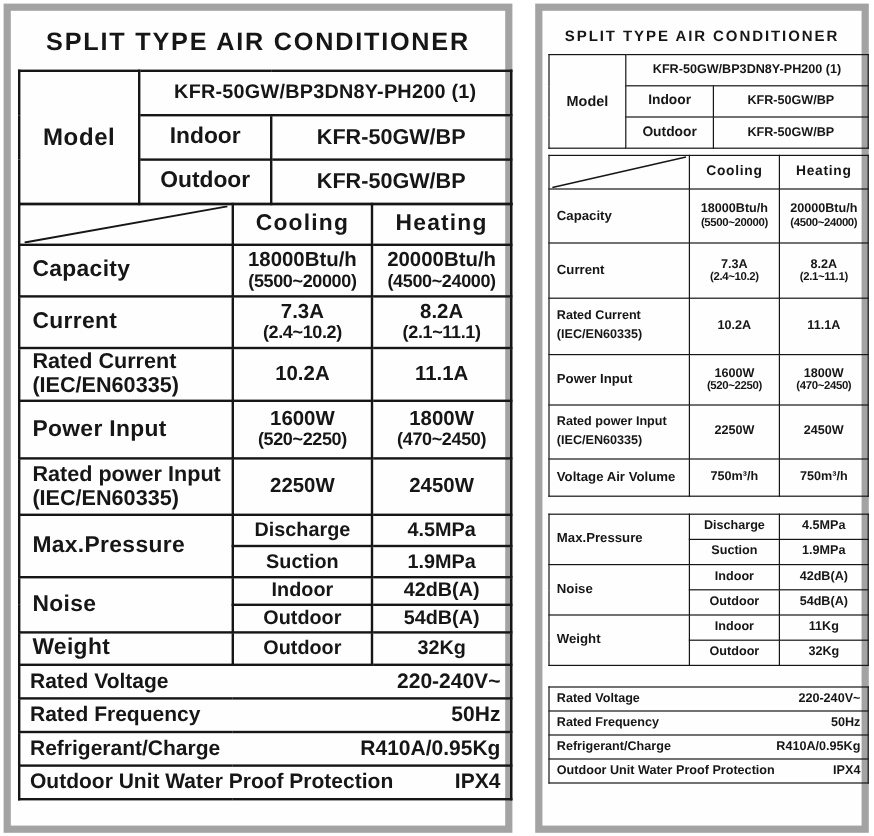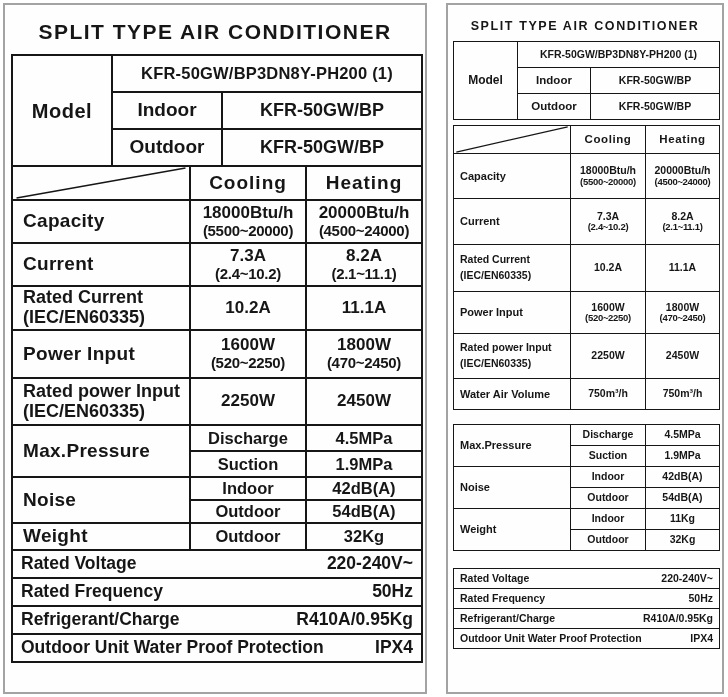--- a/index.html
+++ b/index.html
@@ -12,7 +12,7 @@
   }
   .panel {
     position: absolute; top: 3px;
-    border: 2px solid #a3a3a3;
+    border: 6px solid #a3a3a3;
     background: #fefefe;
   }
   .panel-left  { left: 3px;   width: 424px; height: 691px; }

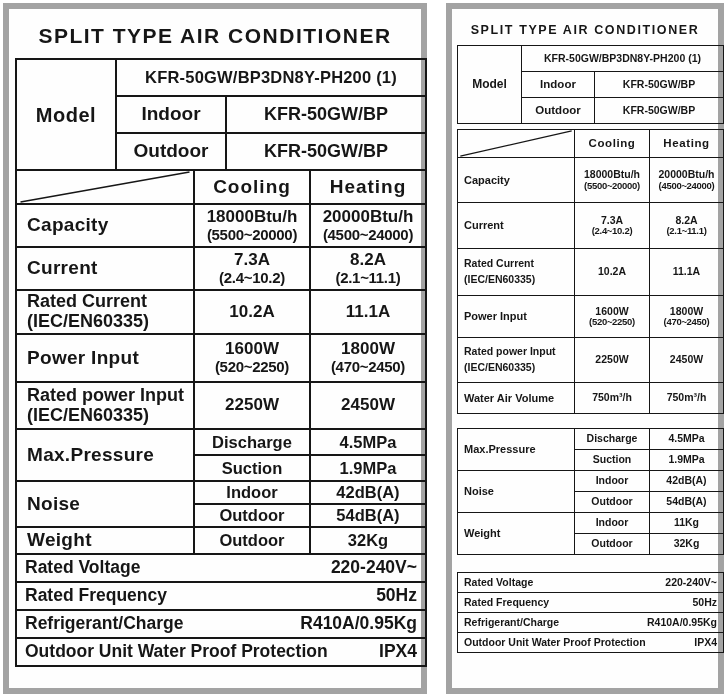--- a/index.html
+++ b/index.html
@@ -341,7 +341,7 @@
       <td class="r-val">2450W</td>
     </tr>
     <tr class="rr-iav">
-      <td class="r-spec-label">Water Air Volume</td>
+      <td class="r-spec-label">Voltage Air Volume</td>
       <td class="r-val">750m³/h</td>
       <td class="r-val">750m³/h</td>
     </tr>

